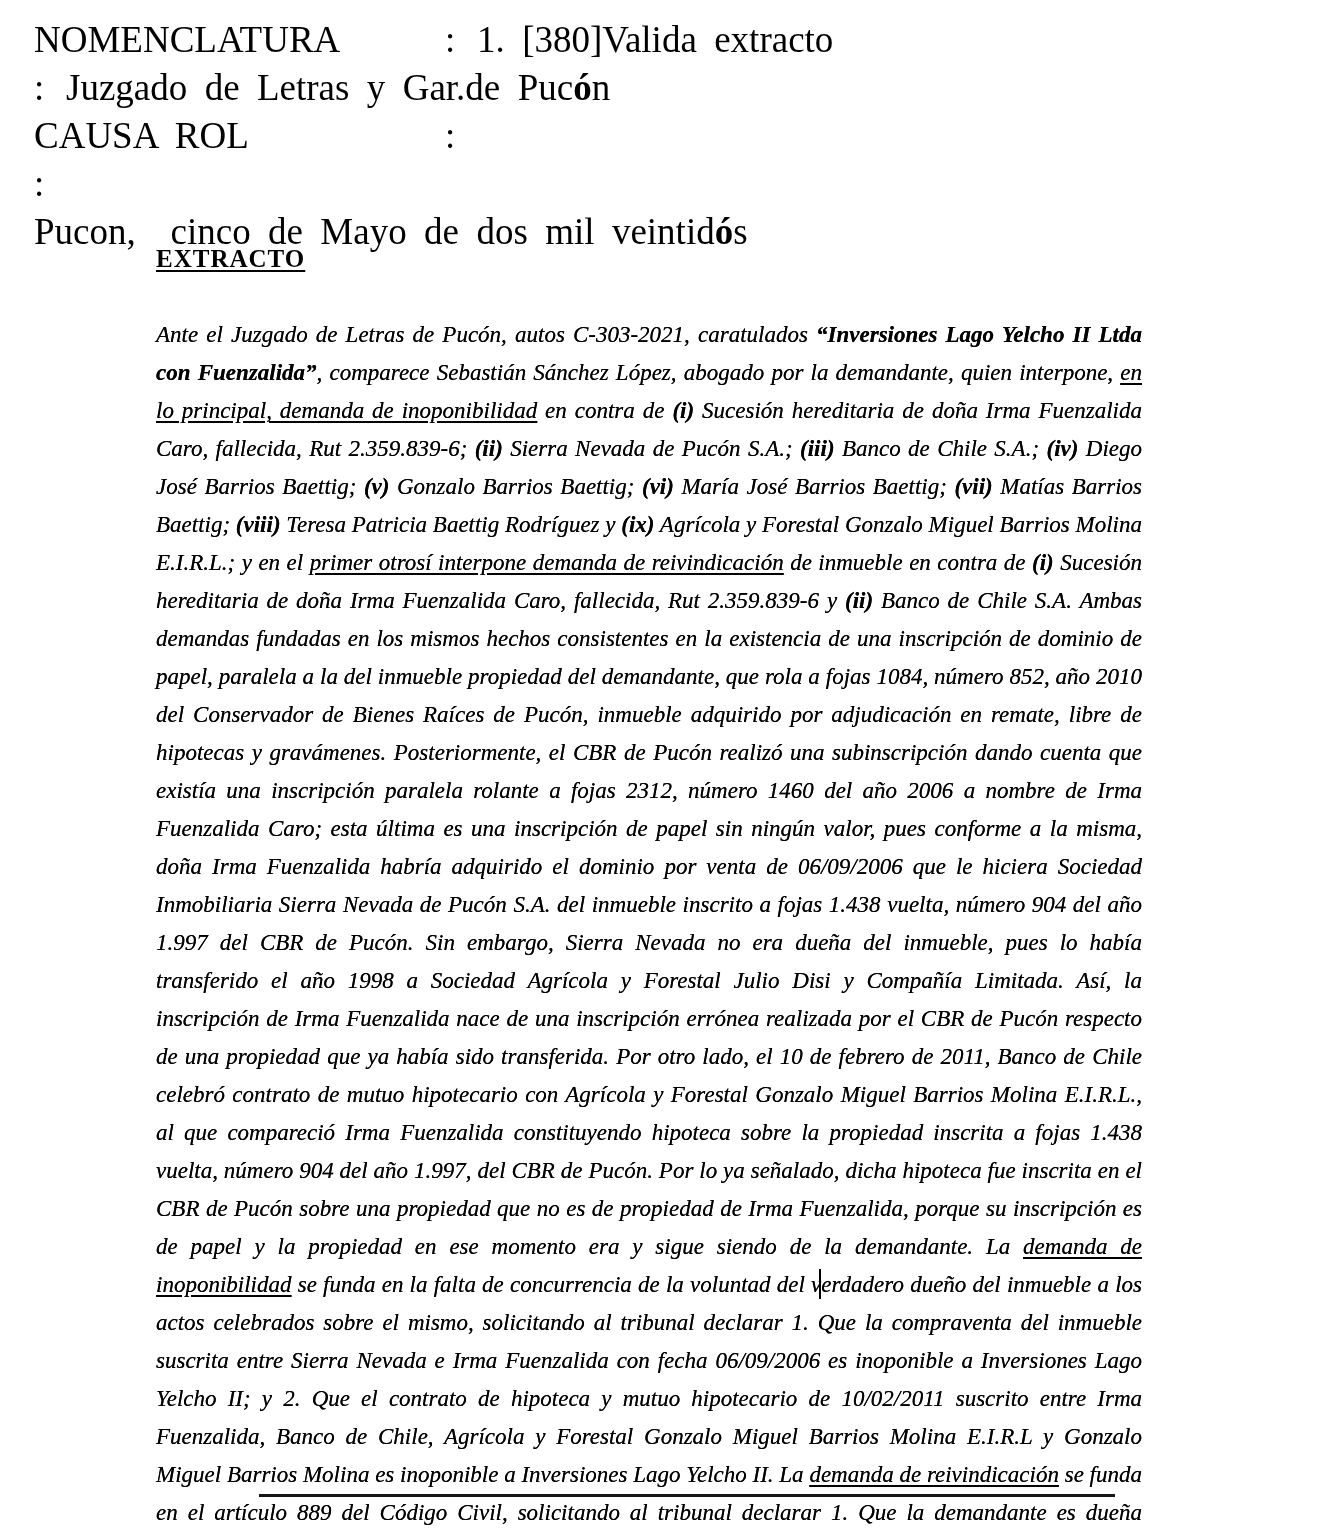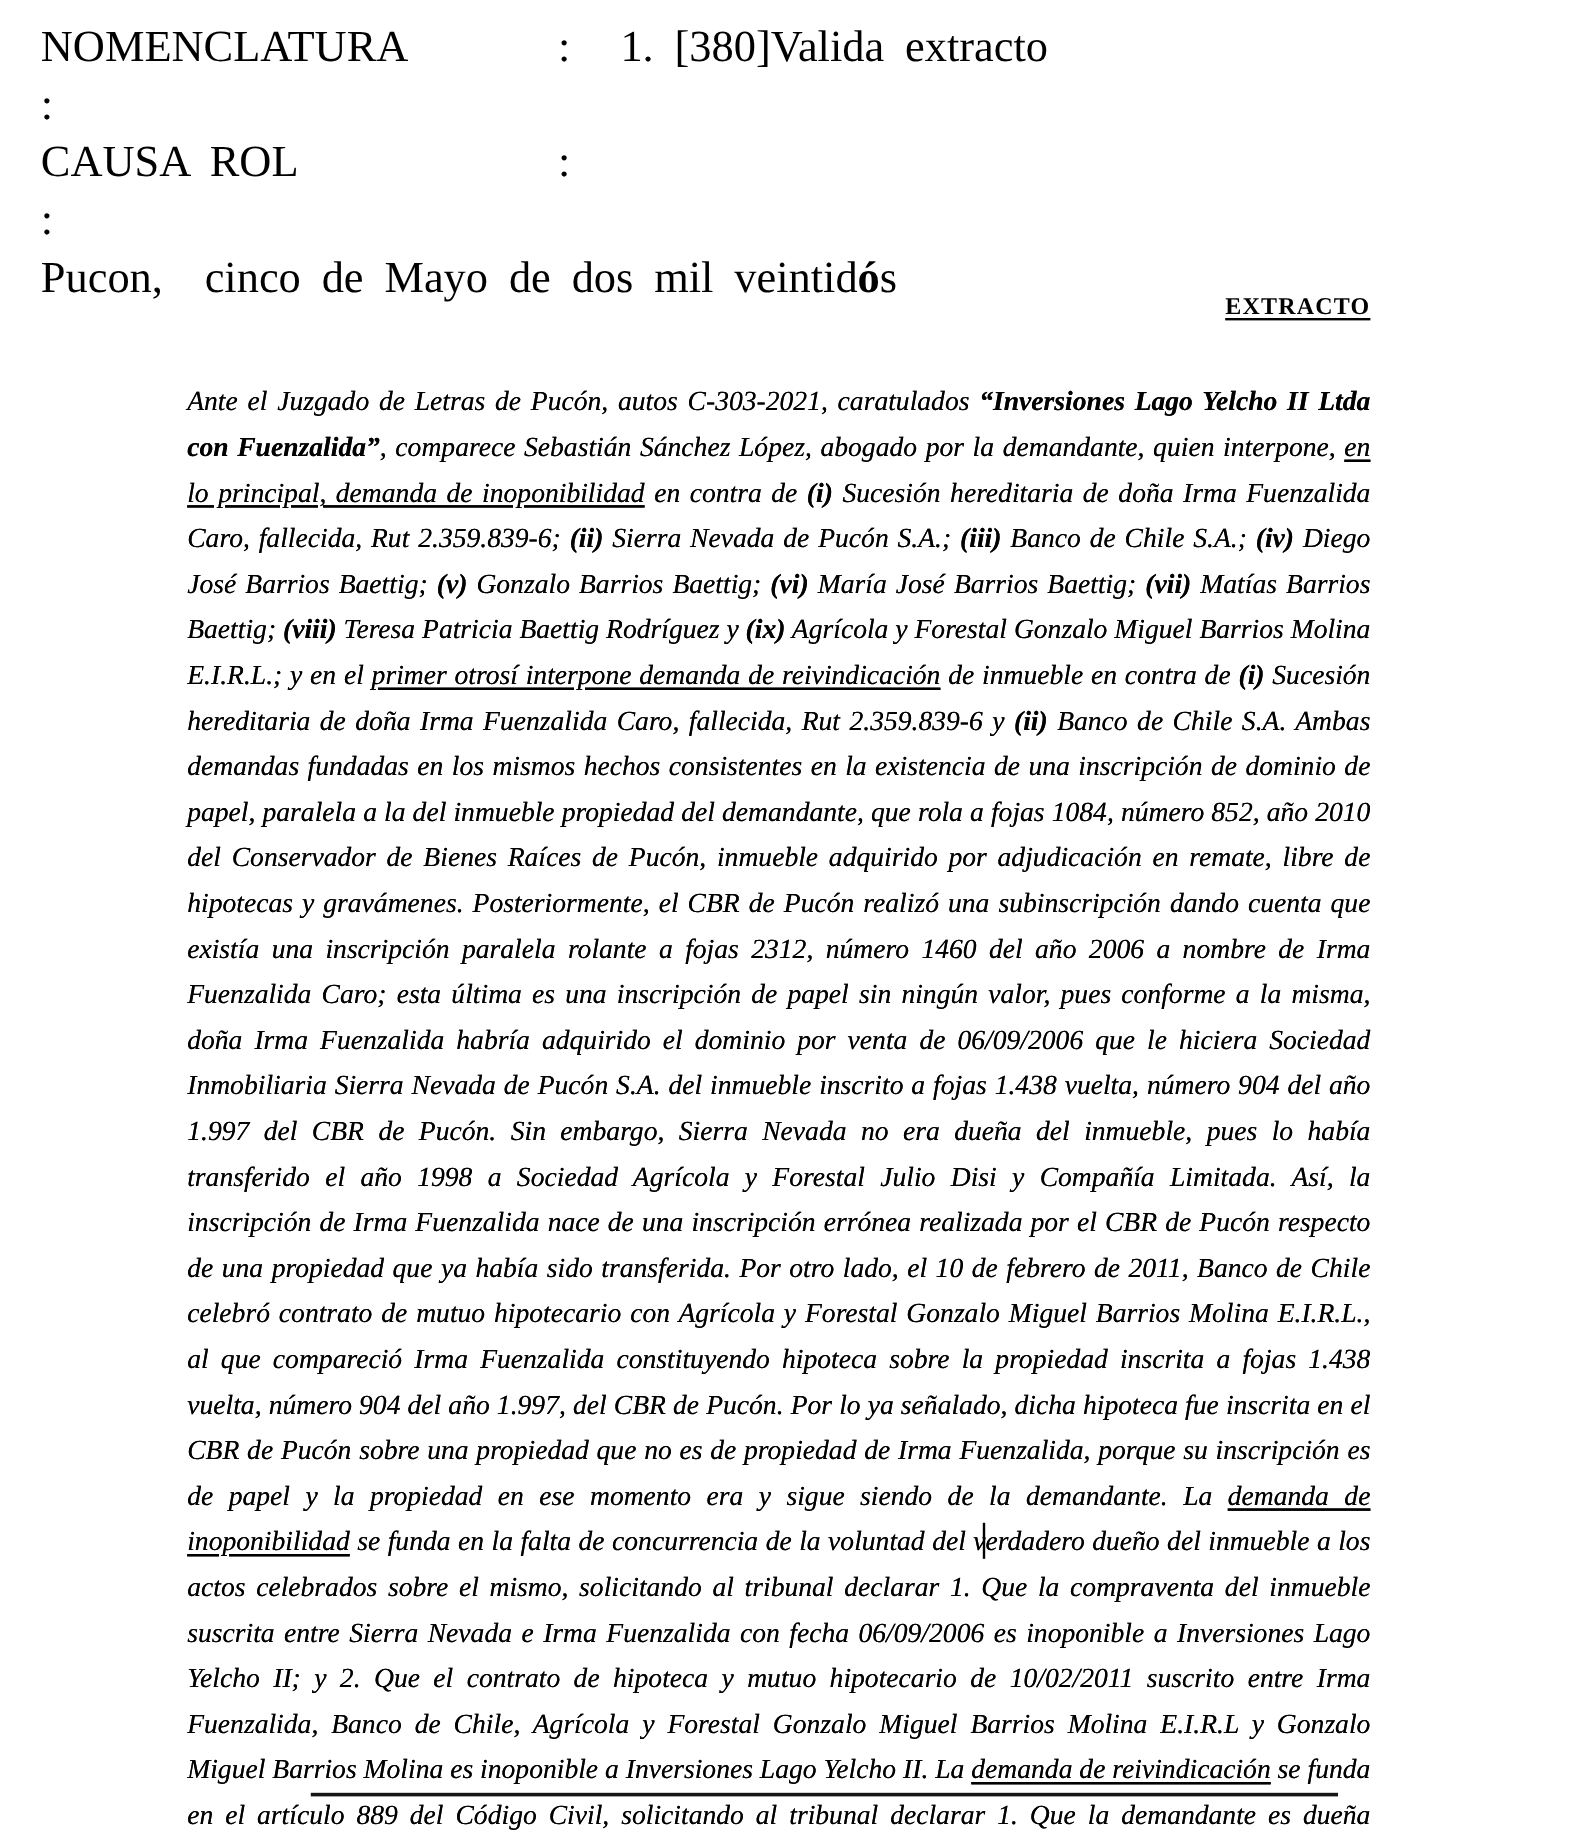--- a/index.html
+++ b/index.html
@@ -23,7 +23,7 @@
     word-spacing: 0.22em;
     white-space: nowrap;
   }
-  .meta-row { display: flex; gap: 20px; }
+  .meta-row { display: flex; }
   .meta-label { flex: 0 0 411px; }
   .meta-sep { flex: 0 0 32px; }
   .meta-value { flex: 1 1 auto; }

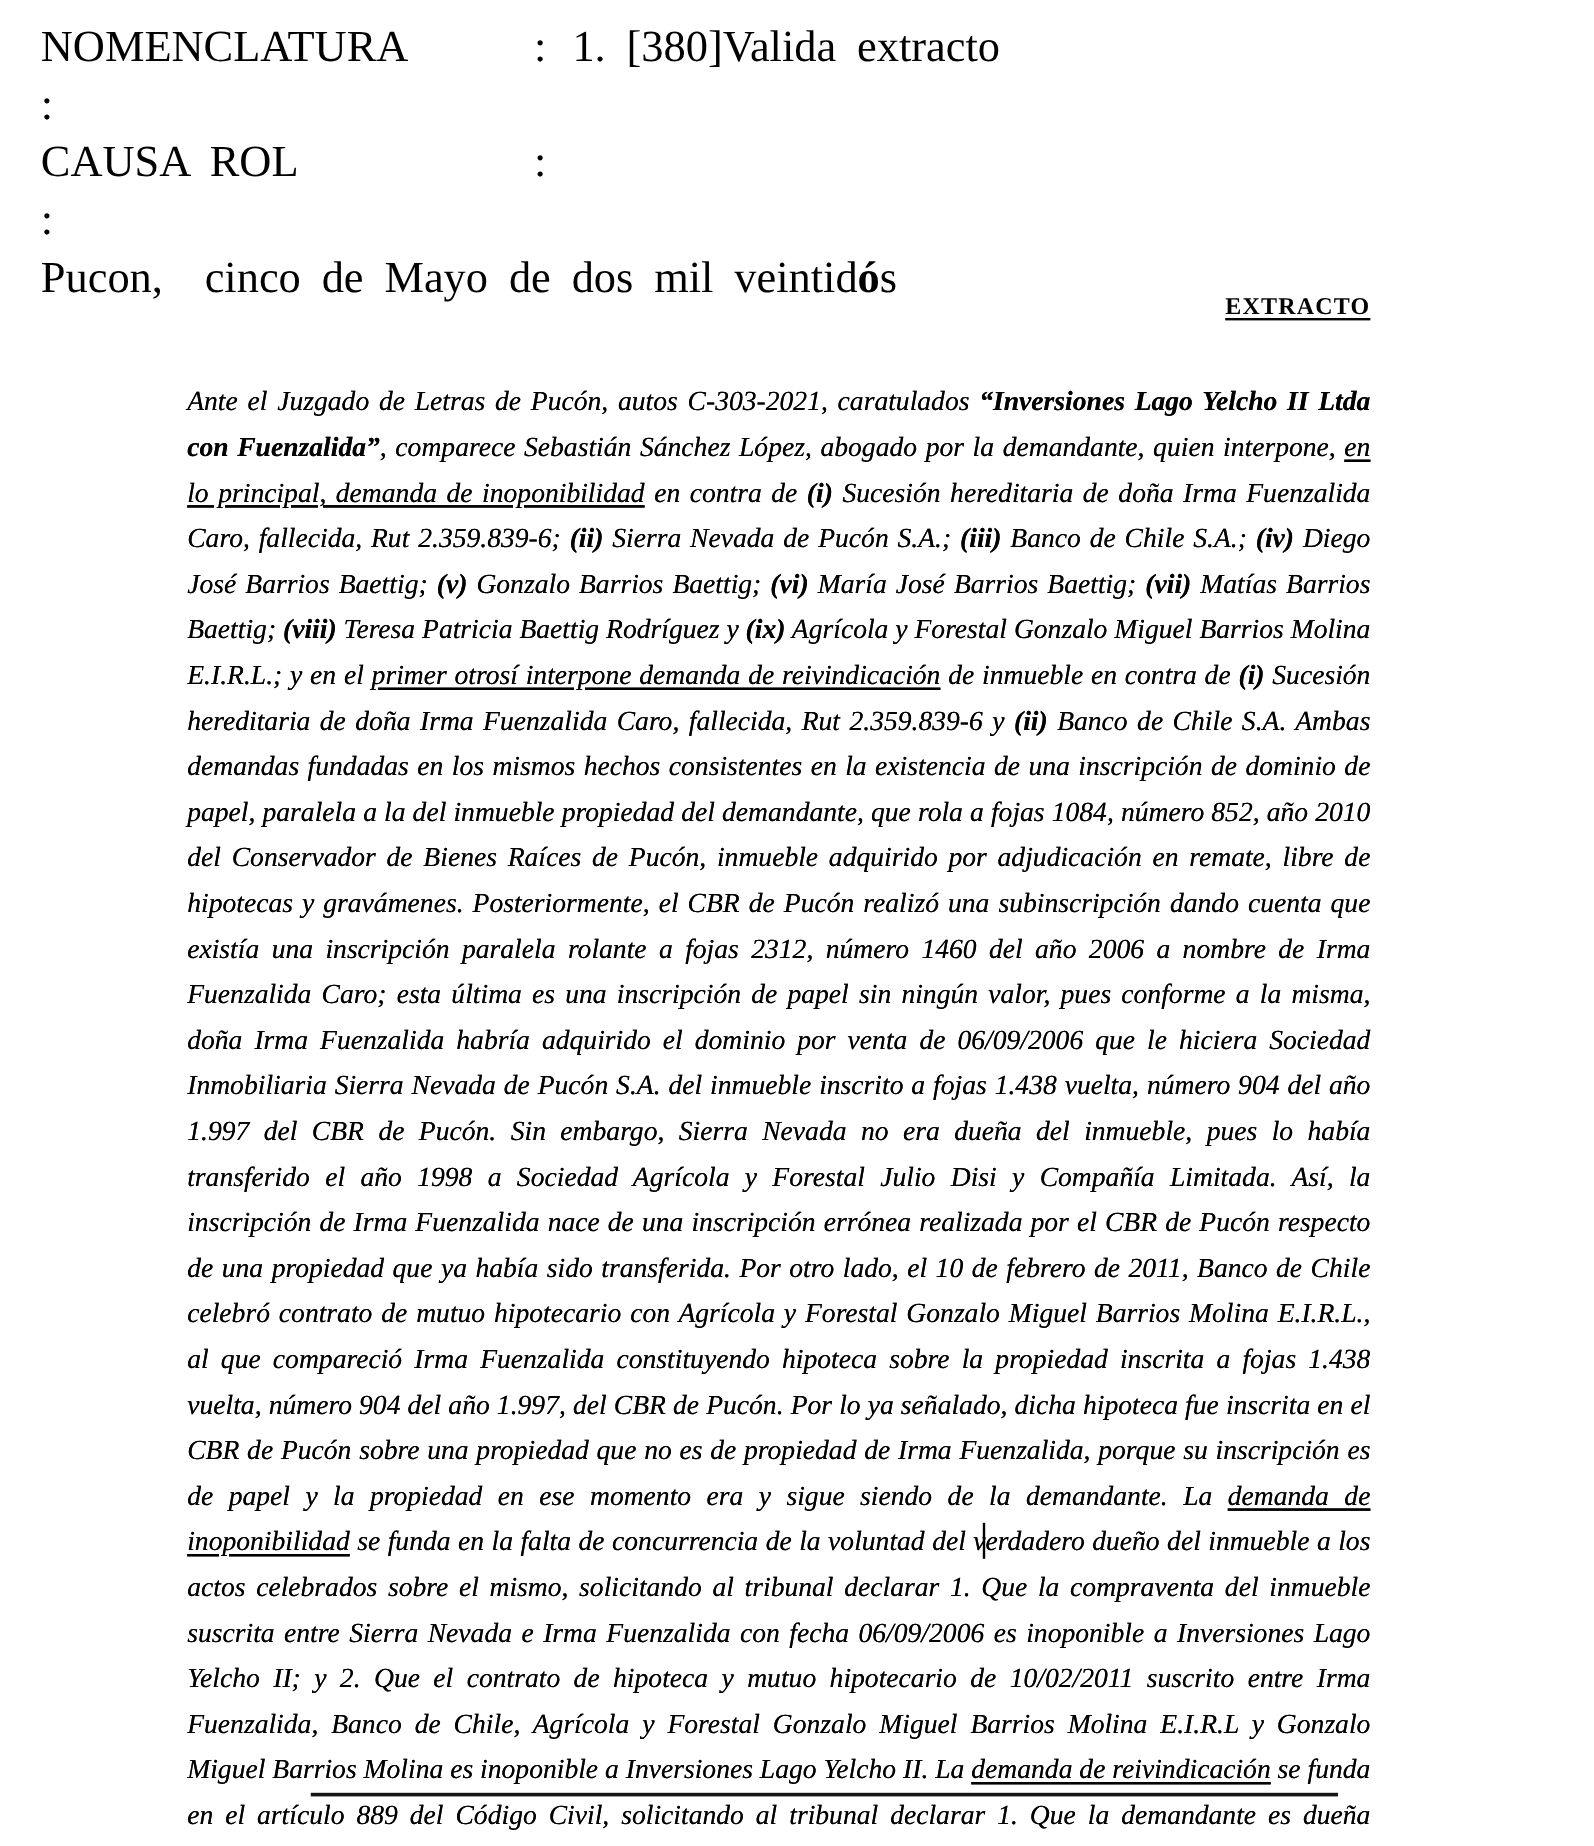--- a/index.html
+++ b/index.html
@@ -91,6 +91,7 @@
     </div>
     <div class="meta-row">
       <span class="meta-sep">:</span>
+      <span class="meta-value"><span>Juzgado de Letras y Gar.de Puc</span><span class="seg-b">ó</span><span>n</span></span>
     </div>
     <div class="meta-row">
       <span class="meta-label">CAUSA ROL</span>

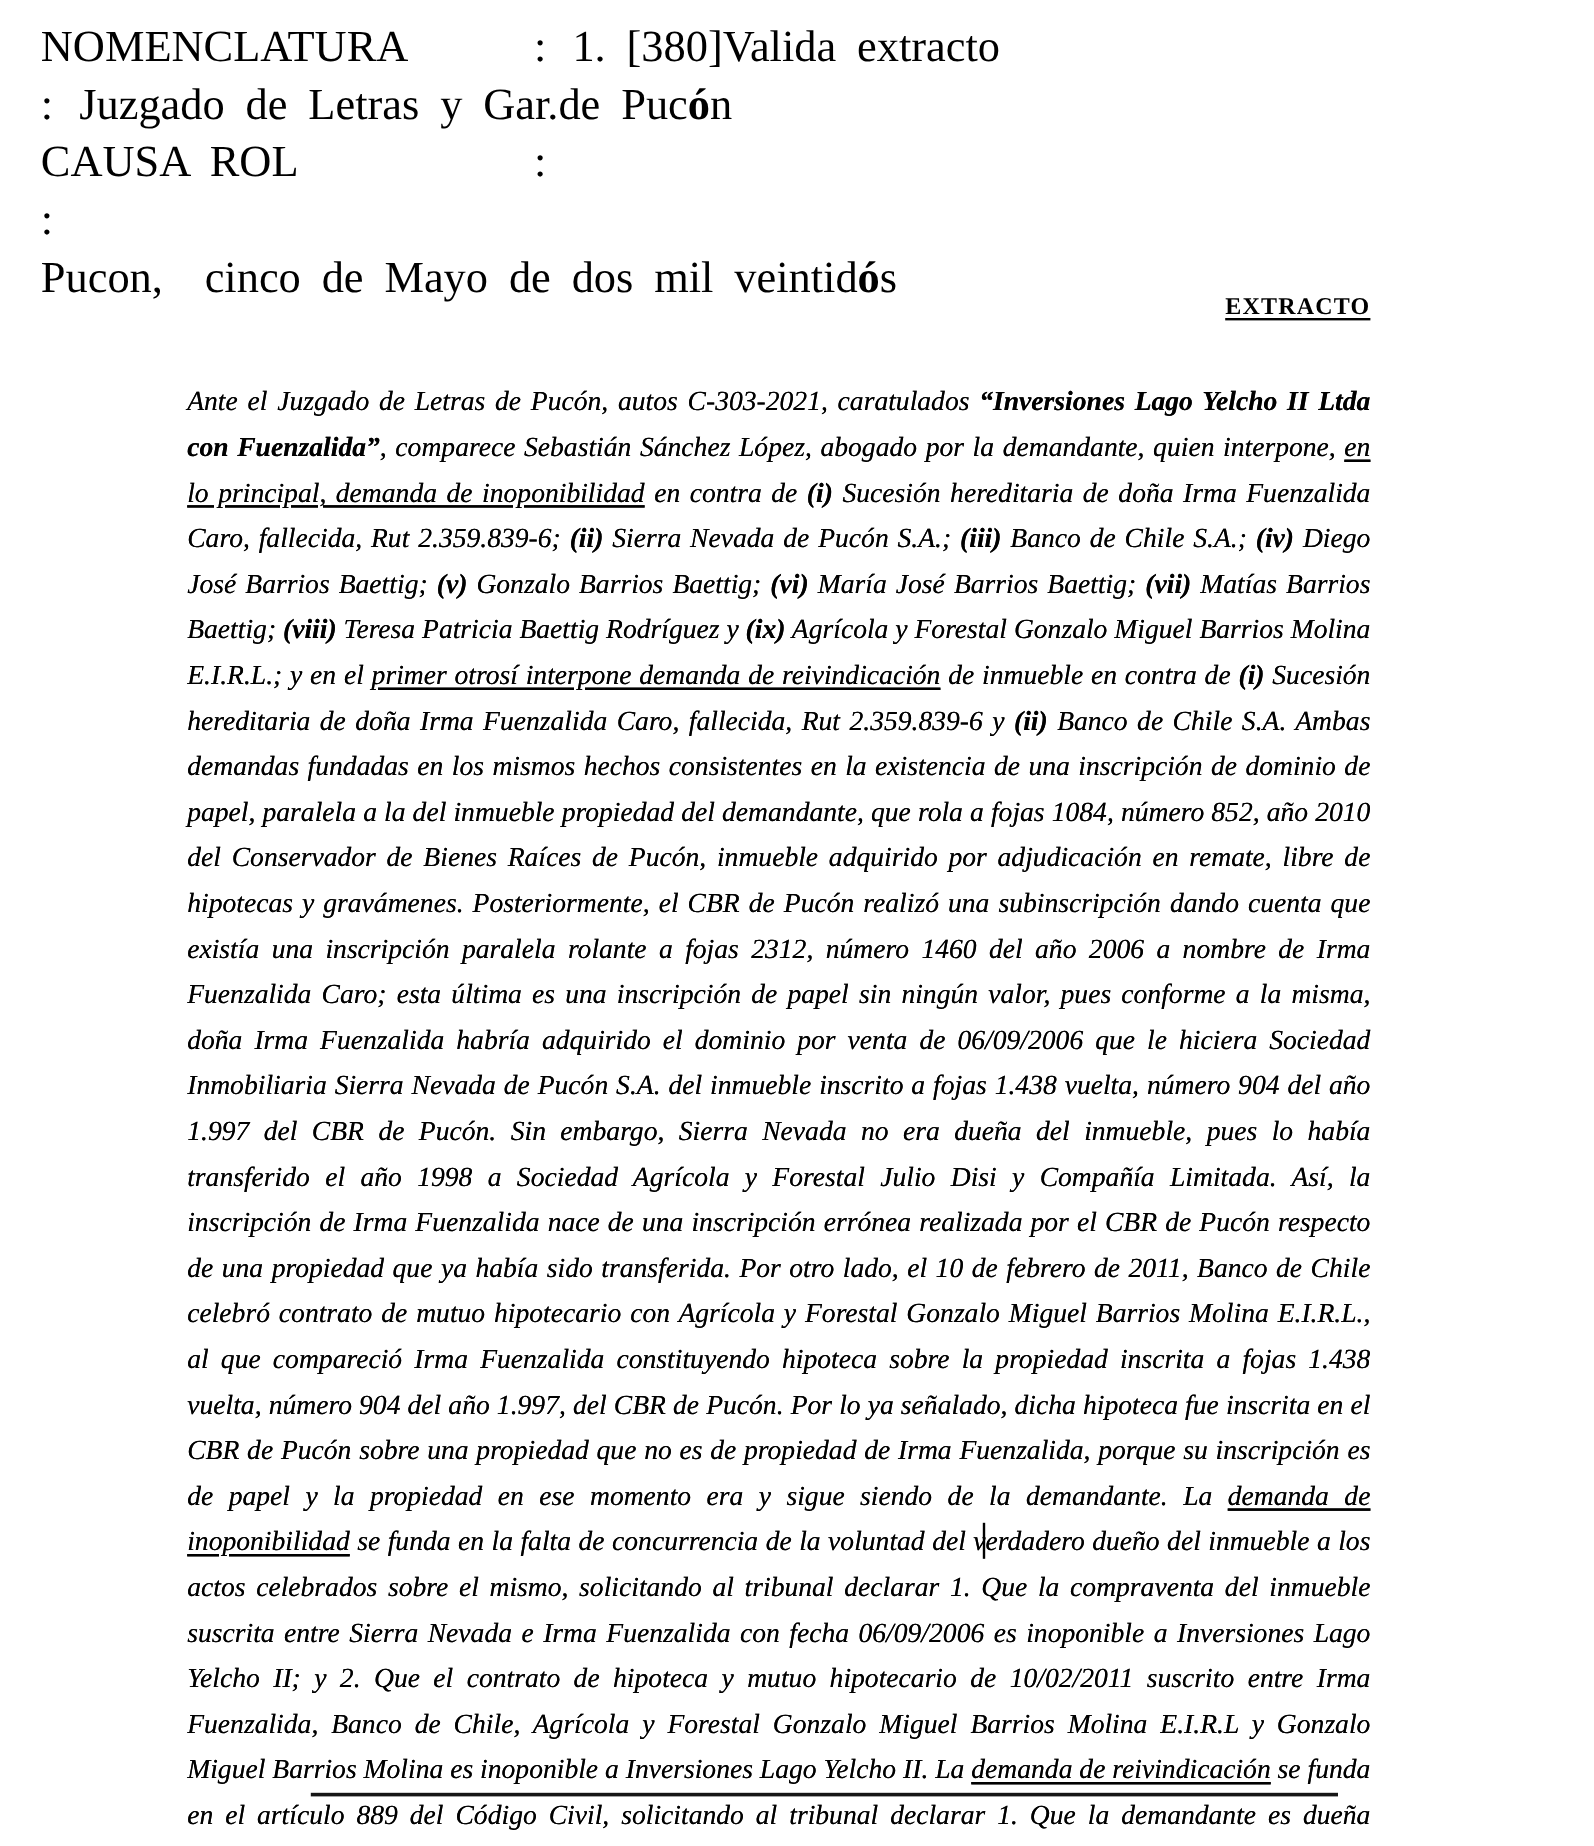--- a/index.html
+++ b/index.html
@@ -34,8 +34,8 @@
     left: 156px;
     top: 245px;
     width: 986px;
-    text-align: right;
-    font-size: 20px;
+    text-align: left;
+    font-size: 25px;
     font-weight: bold;
     letter-spacing: 1px;
     text-decoration: underline;

